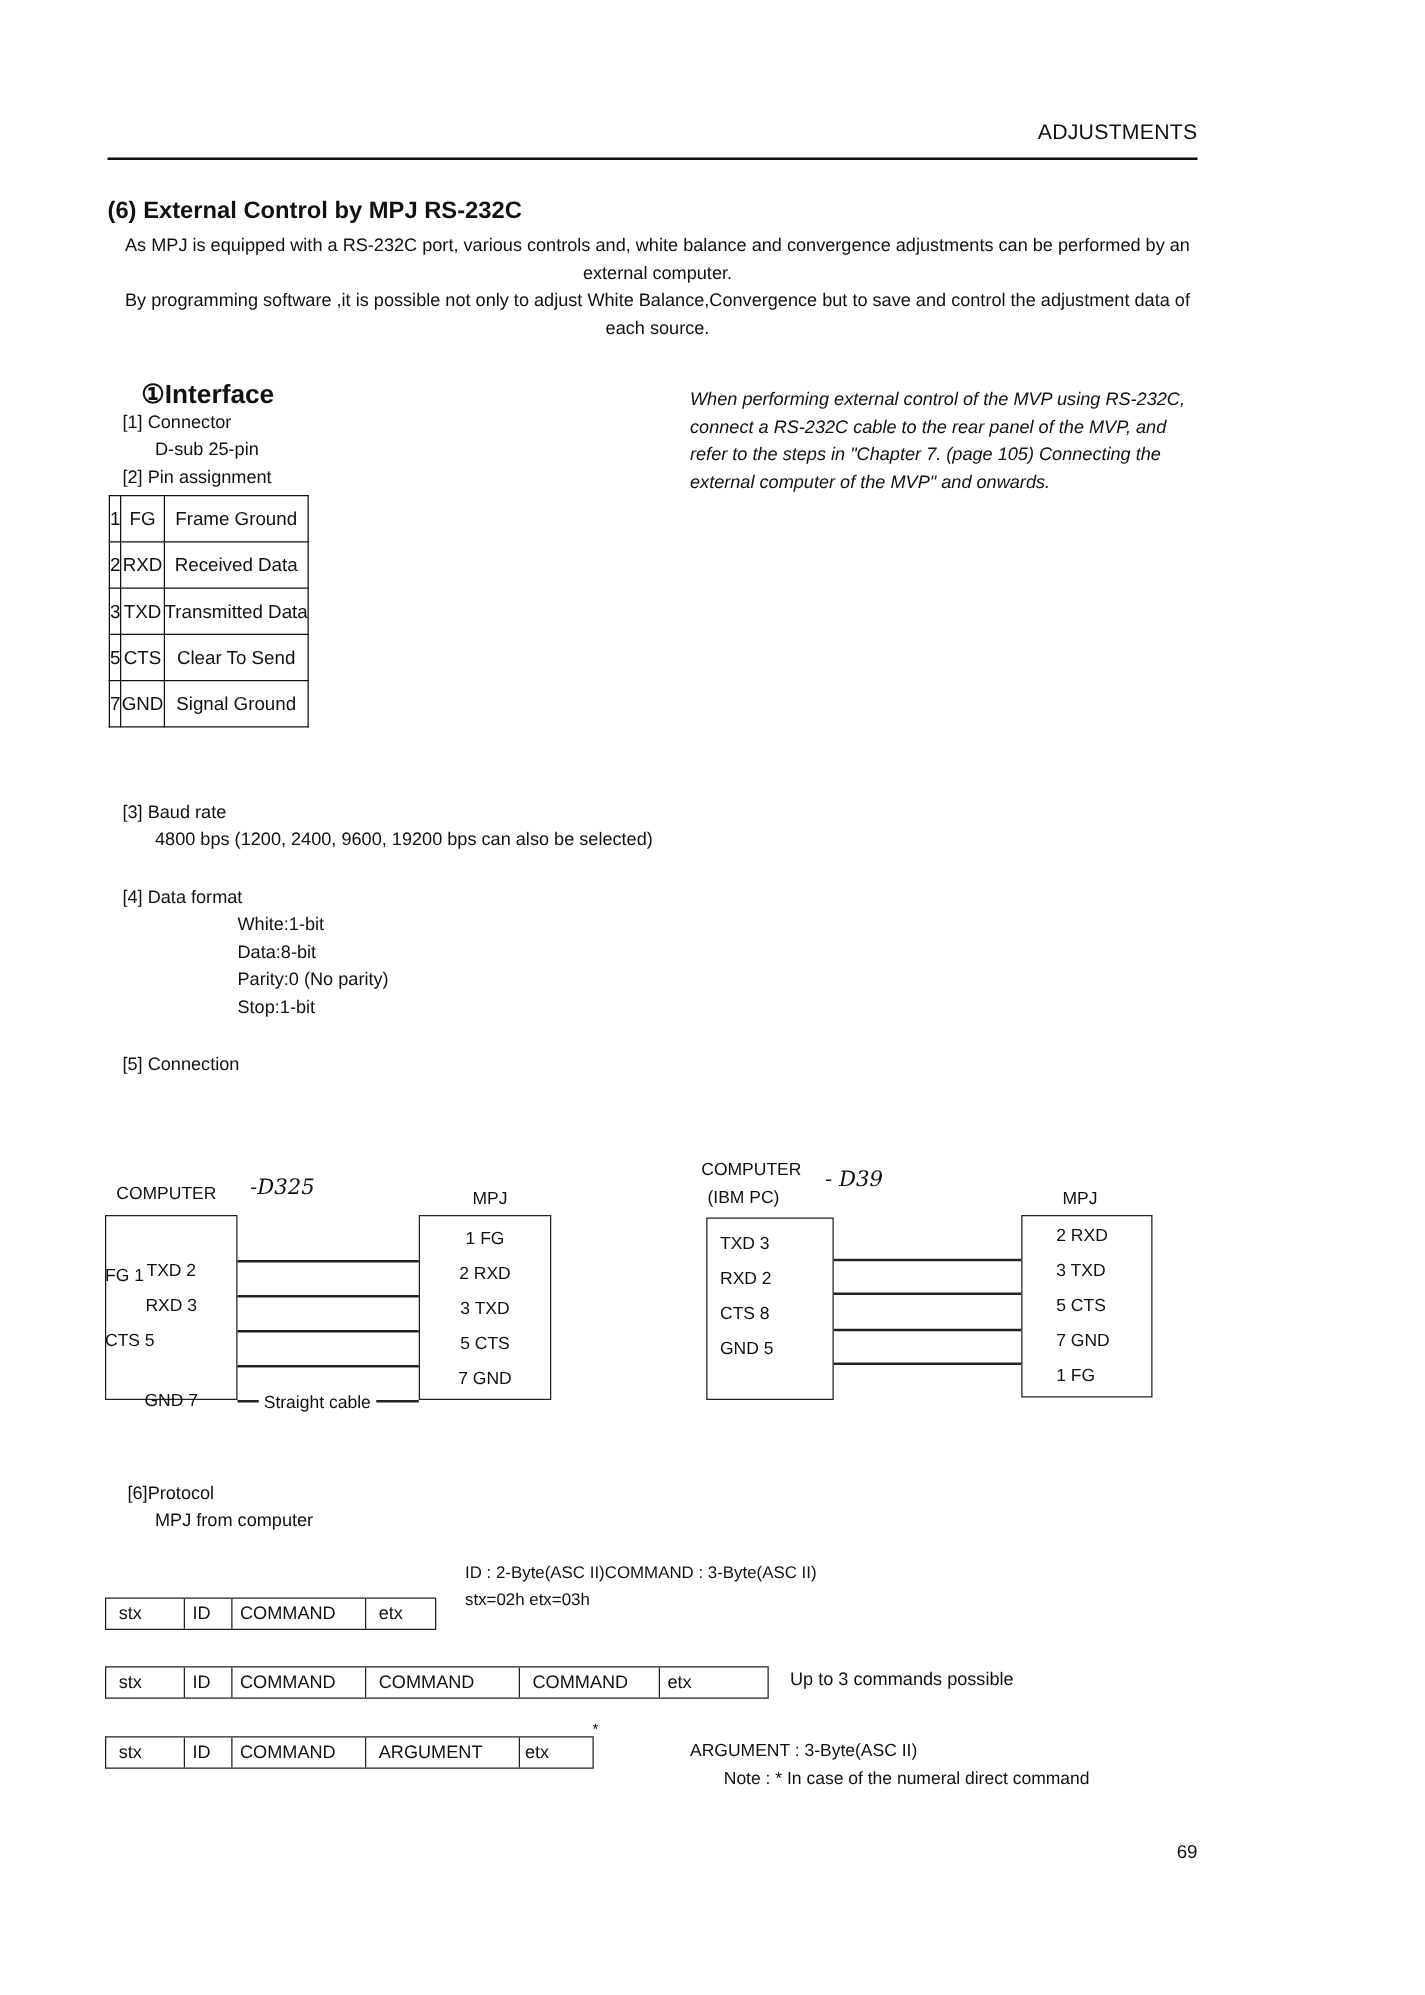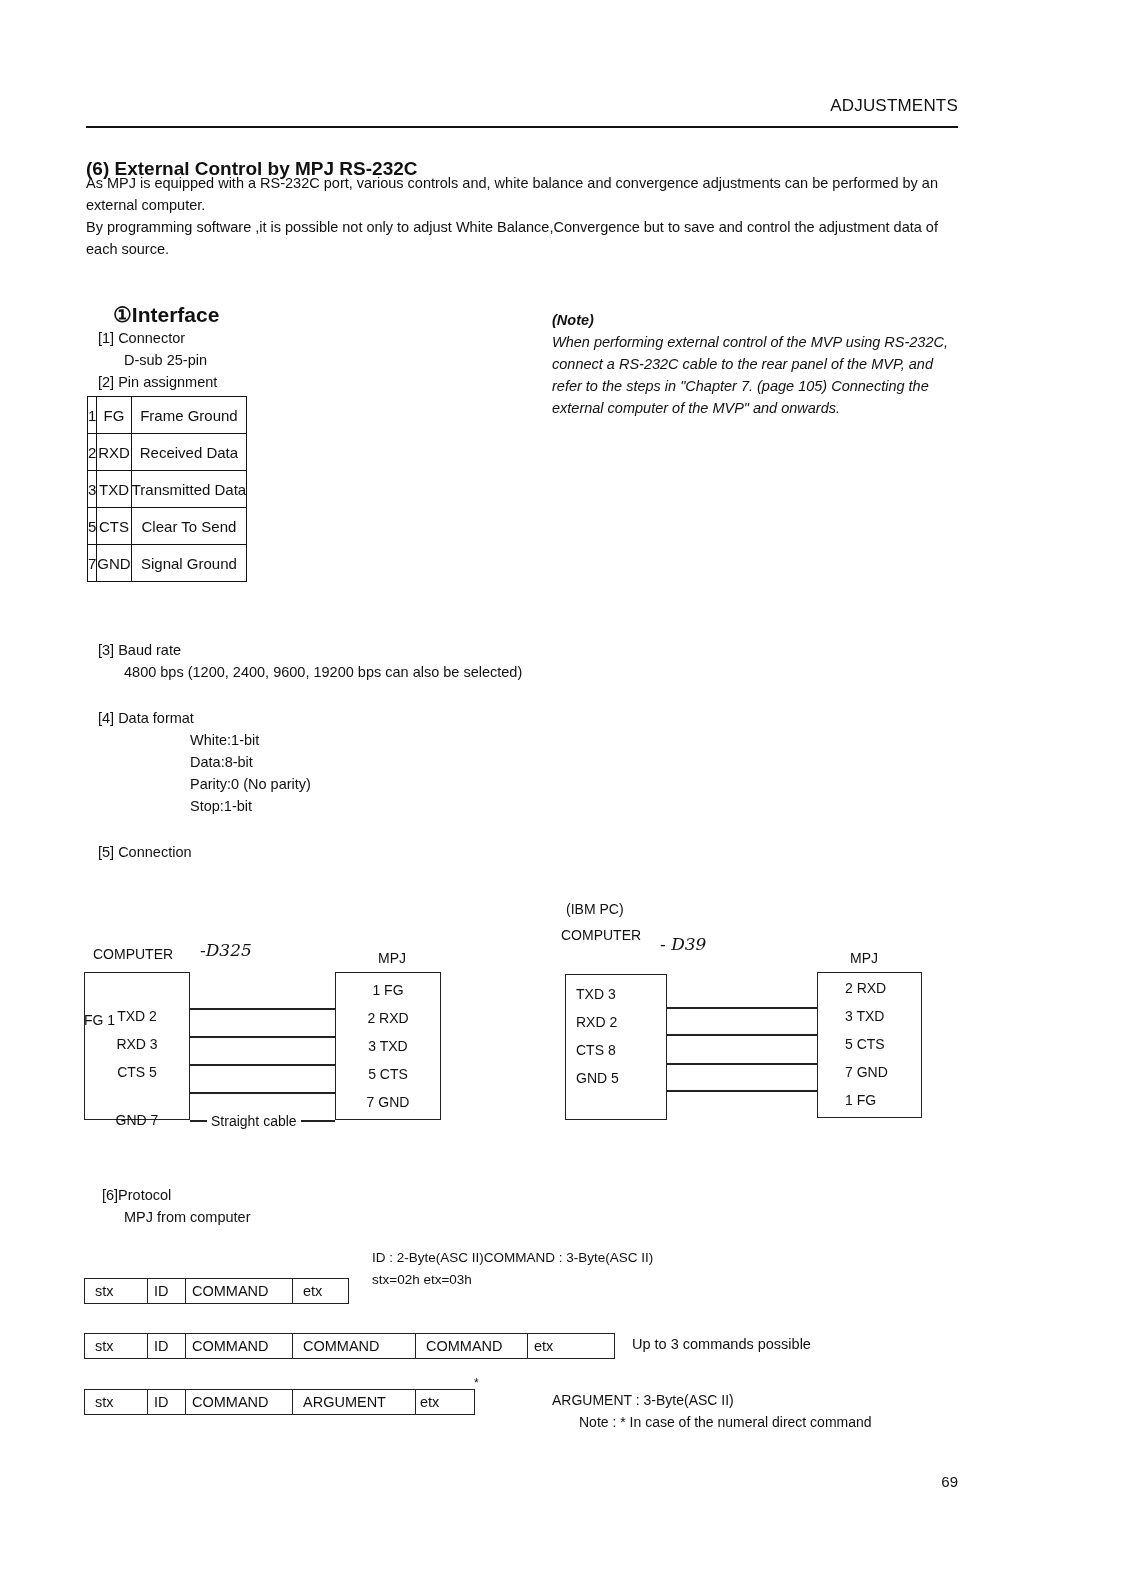--- a/index.html
+++ b/index.html
@@ -9,7 +9,7 @@
   .hdr { right:182px; top:96px; font-size:17px; letter-spacing:0.2px; }
   .rule { left:86px; top:126px; width:872px; height:2px; background:#111; }
   .title { left:86px; top:158px; font-size:19px; font-weight:bold; }
-  .intro { left:86px; top:172px; width:880px; font-size:14.5px; line-height:22px; }
+  .intro { left:86px; top:186px; width:880px; font-size:14.5px; line-height:22px;text-align:center; }
   .intro p { margin:0; }
   .sec { left:86px; top:303px; font-size:21px; font-weight:bold;margin-left:27px; }
   .sub { font-size:14.5px; line-height:22px; }

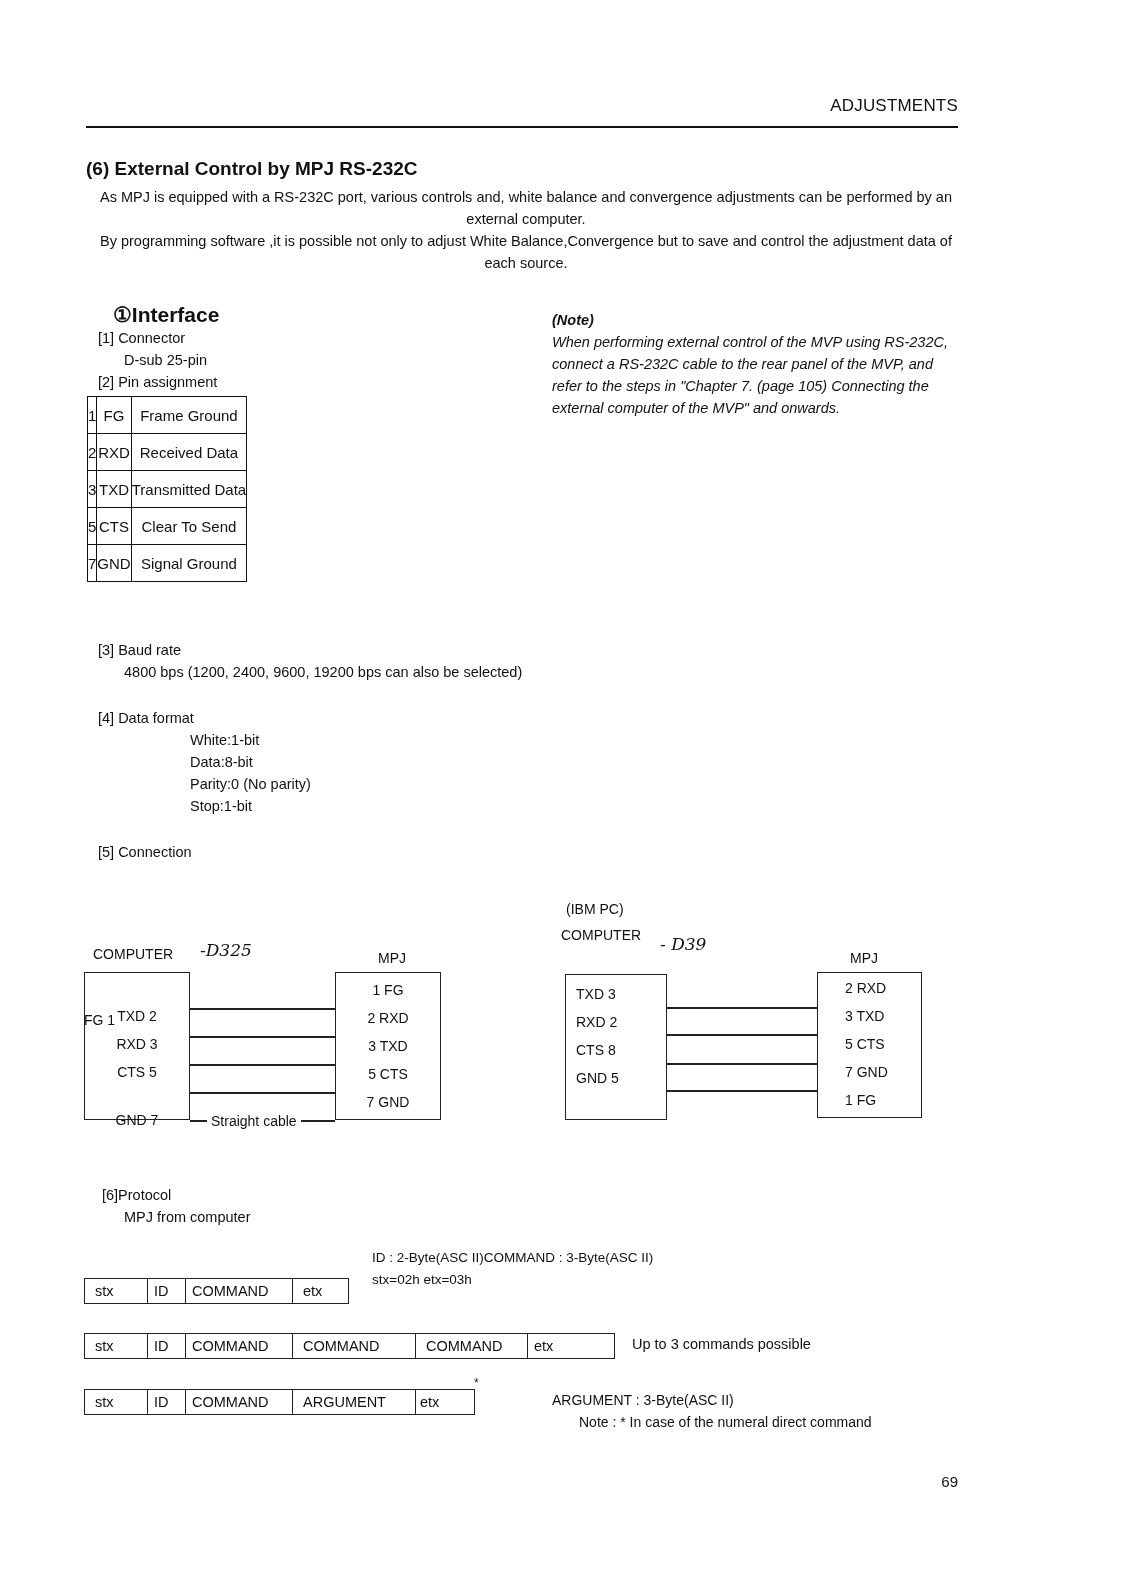--- a/index.html
+++ b/index.html
@@ -76,7 +76,6 @@
   </table>
 
 <div class="abs note">
-  <div class="nt">(Note)</div>
   <div>When performing external control of the MVP using RS-232C, connect a RS-232C cable to the rear panel of the MVP, and refer to the steps in "Chapter 7. (page 105) Connecting the external computer of the MVP" and onwards.</div>
 </div>
 

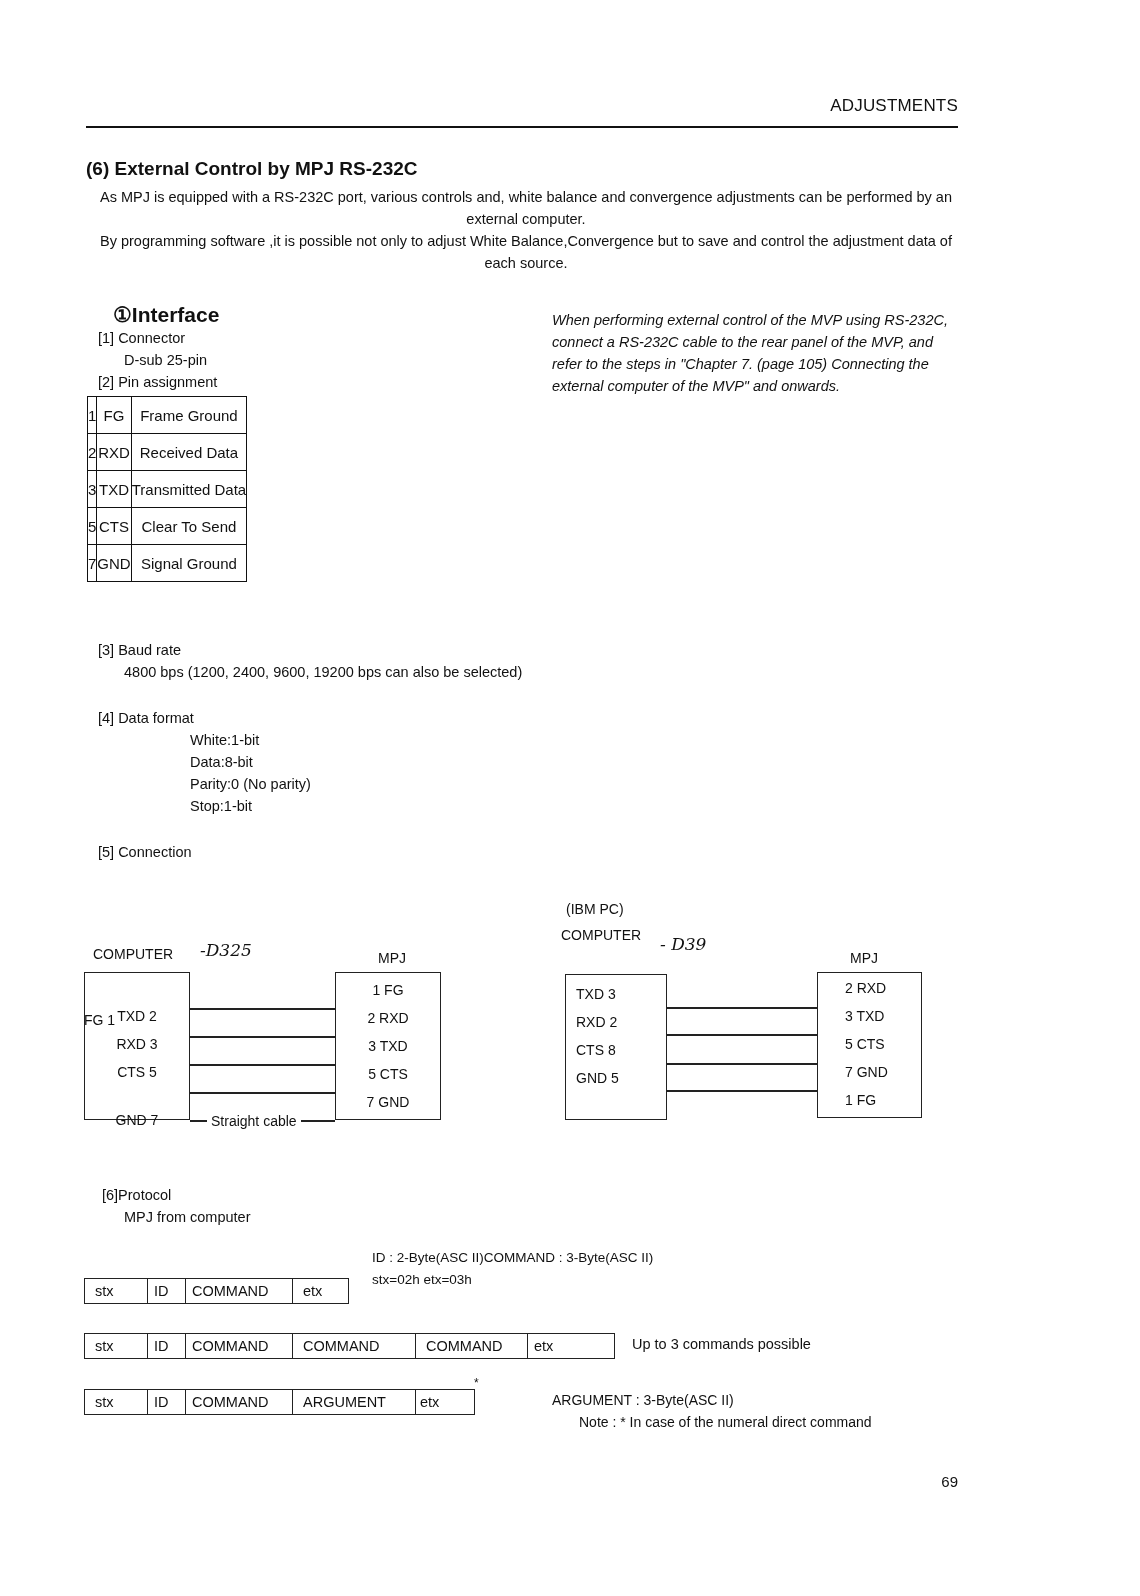--- a/index.html
+++ b/index.html
@@ -118,7 +118,7 @@
 <div class="abs boxlbl" style="left:207px;top:1113px;background:#fff;padding:0 4px;">Straight cable</div>
 
 <div class="abs boxlbl" style="left:561px;top:927px;">COMPUTER</div>
-<div class="abs boxlbl" style="left:566px;top:901px;">(IBM PC)</div>
+<div class="abs boxlbl" style="left:566px;top:949px;">(IBM PC)</div>
 <div class="abs hand" style="left:660px;top:934px;">- D39</div>
 <div class="abs boxlbl" style="left:850px;top:950px;">MPJ</div>
 

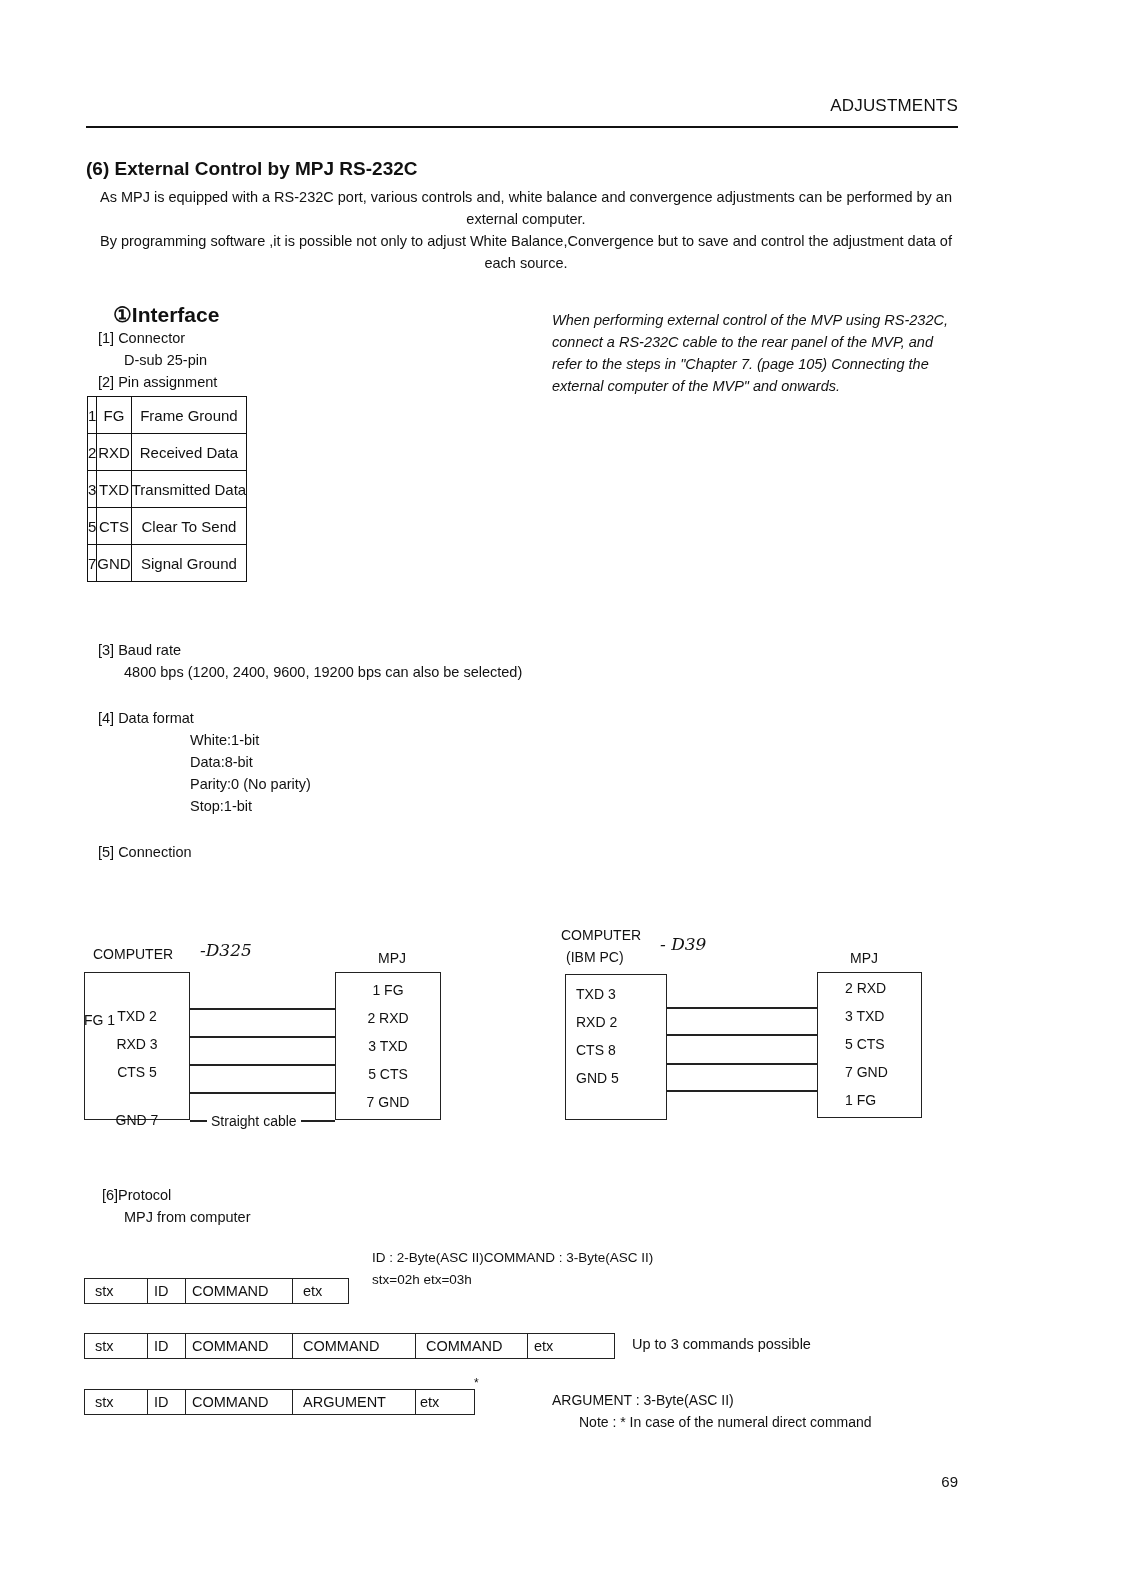--- a/index.html
+++ b/index.html
@@ -100,7 +100,7 @@
 <div class="abs boxlbl" style="left:84px;top:980px;width:89px;text-align:left;margin-top:32px;">FG 1</div>
 <div class="abs boxlbl" style="left:84px;top:1008px;width:106px;text-align:center;">TXD 2</div>
 <div class="abs boxlbl" style="left:84px;top:1036px;width:106px;text-align:center;">RXD 3</div>
-<div class="abs boxlbl" style="left:84px;top:1064px;width:106px;text-align:center;">CTS 5</div>
+<div class="abs boxlbl" style="left:84px;top:1064px;width:106px;">CTS 5</div>
 <div class="abs boxlbl" style="left:84px;top:1092px;width:106px;text-align:center;margin-top:20px;">GND 7</div>
 
 <div class="abs boxlbl" style="left:335px;top:982px;width:106px;text-align:center;">1 FG</div>

